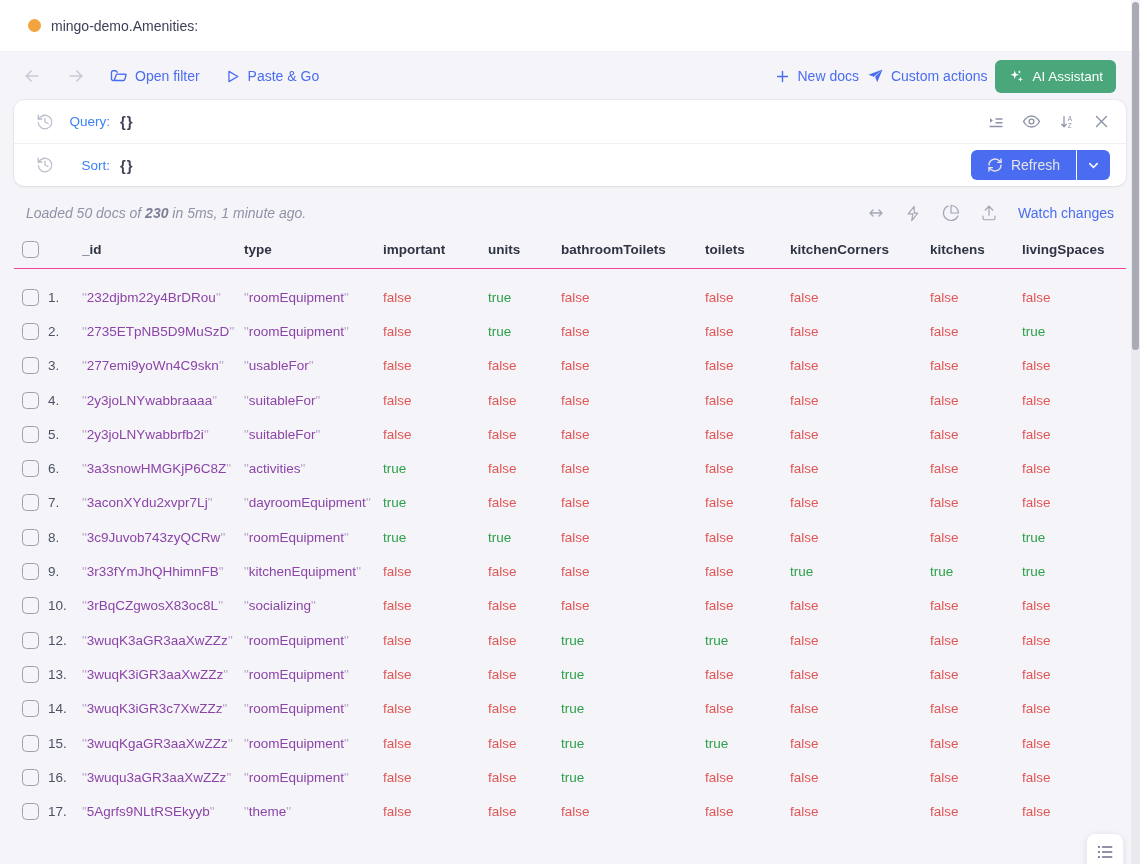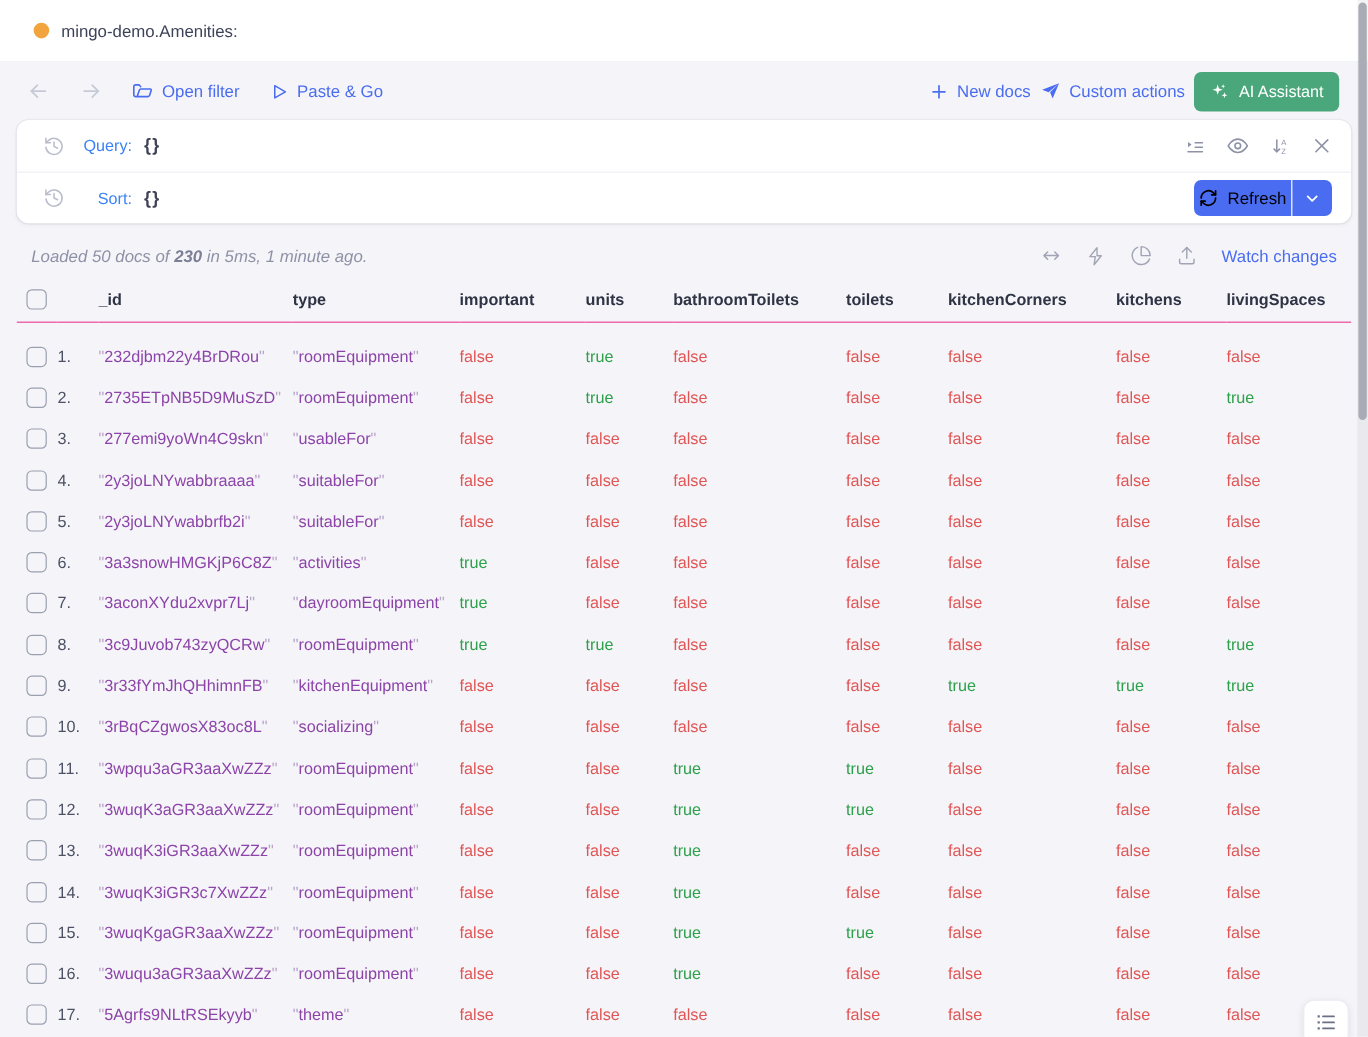--- a/index.html
+++ b/index.html
@@ -35,7 +35,7 @@
   .qicons{margin-left:auto; display:flex; align-items:center; gap:17px; color:#8d92a6;}
   .qicon{display:flex; cursor:pointer; background:none; border:none; color:inherit; padding:0;}
   .refresh-split{margin-left:auto; display:flex; gap:1px;}
-  .refresh-main{display:flex; align-items:center; gap:8px; background:var(--link-blue); color:#000000; border:none; font-family:inherit; font-size:14px; font-weight:500; padding:7px 4px; border-radius:6px 0 0 6px; cursor:pointer;}
+  .refresh-main{display:flex; align-items:center; gap:8px; background:var(--link-blue); color:#e5e5e5; border:none; font-family:inherit; font-size:14px; font-weight:500; padding:7px 16px; border-radius:6px 0 0 6px; cursor:pointer;}
   .refresh-caret{display:flex; align-items:center; justify-content:center; width:33px; background:var(--link-blue); color:#fff; border:none; border-radius:0 6px 6px 0; cursor:pointer;}
 
   

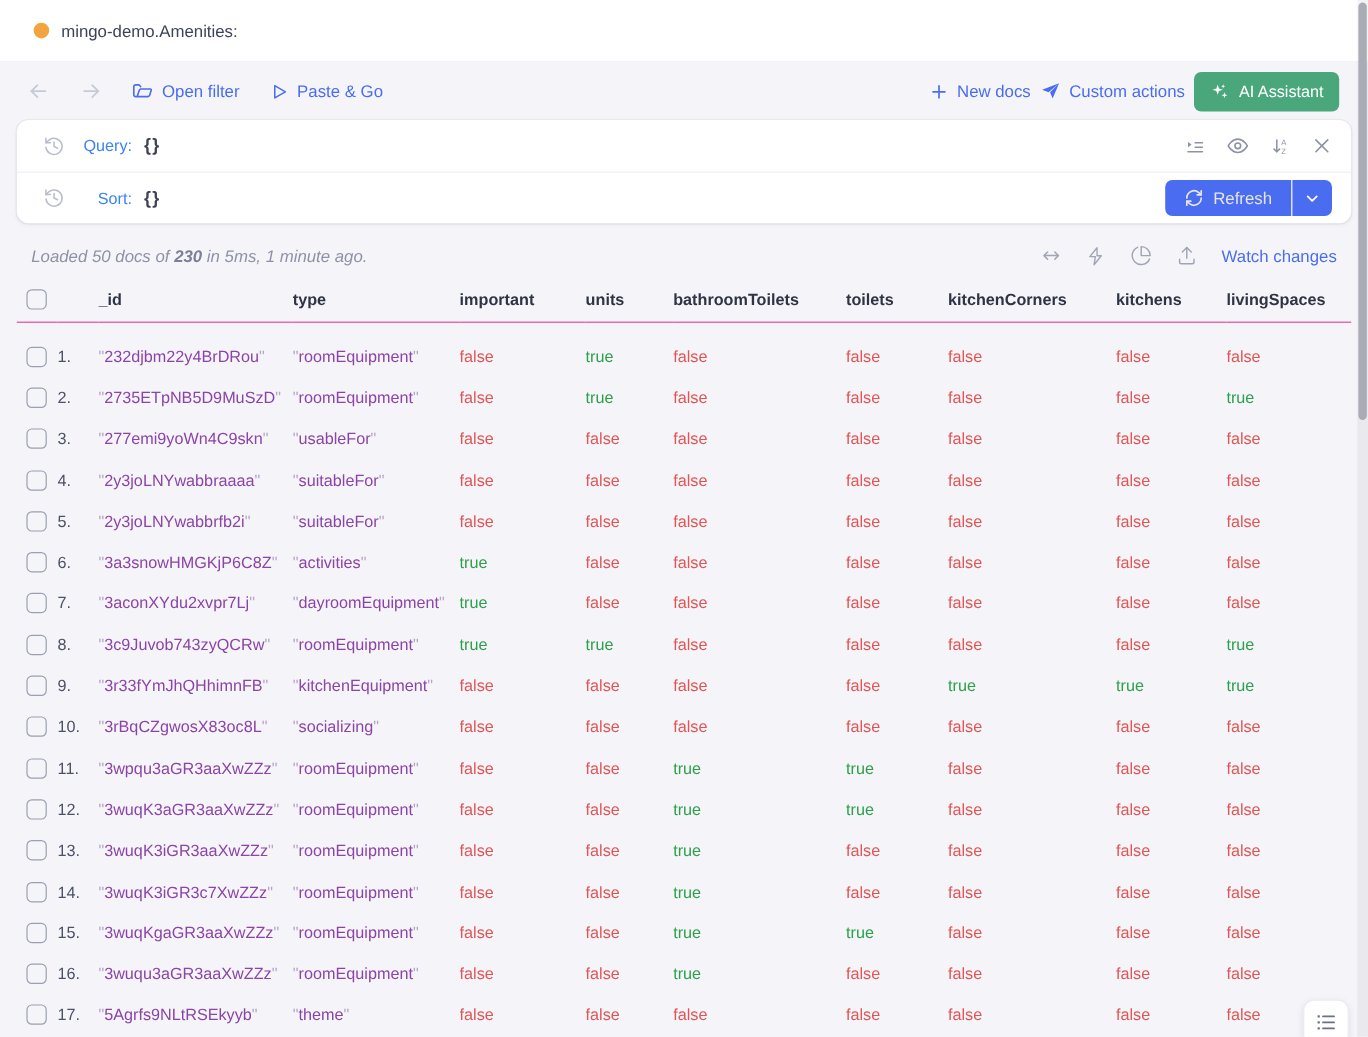--- a/index.html
+++ b/index.html
@@ -389,19 +389,6 @@
         </tr>
         <tr class="docrow">
           <td class="chk"><span class="cb"></span></td>
-          <td class="num">11.</td>
-          <td class="str"><span class="quo">"</span>3wpqu3aGR3aaXwZZz<span class="quo">"</span></td>
-          <td class="str"><span class="quo">"</span>roomEquipment<span class="quo">"</span></td>
-          <td class="bool-false">false</td>
-          <td class="bool-false">false</td>
-          <td class="bool-true">true</td>
-          <td class="bool-true">true</td>
-          <td class="bool-false">false</td>
-          <td class="bool-false">false</td>
-          <td class="bool-false">false</td>
-        </tr>
-        <tr class="docrow">
-          <td class="chk"><span class="cb"></span></td>
           <td class="num">12.</td>
           <td class="str"><span class="quo">"</span>3wuqK3aGR3aaXwZZz<span class="quo">"</span></td>
           <td class="str"><span class="quo">"</span>roomEquipment<span class="quo">"</span></td>

